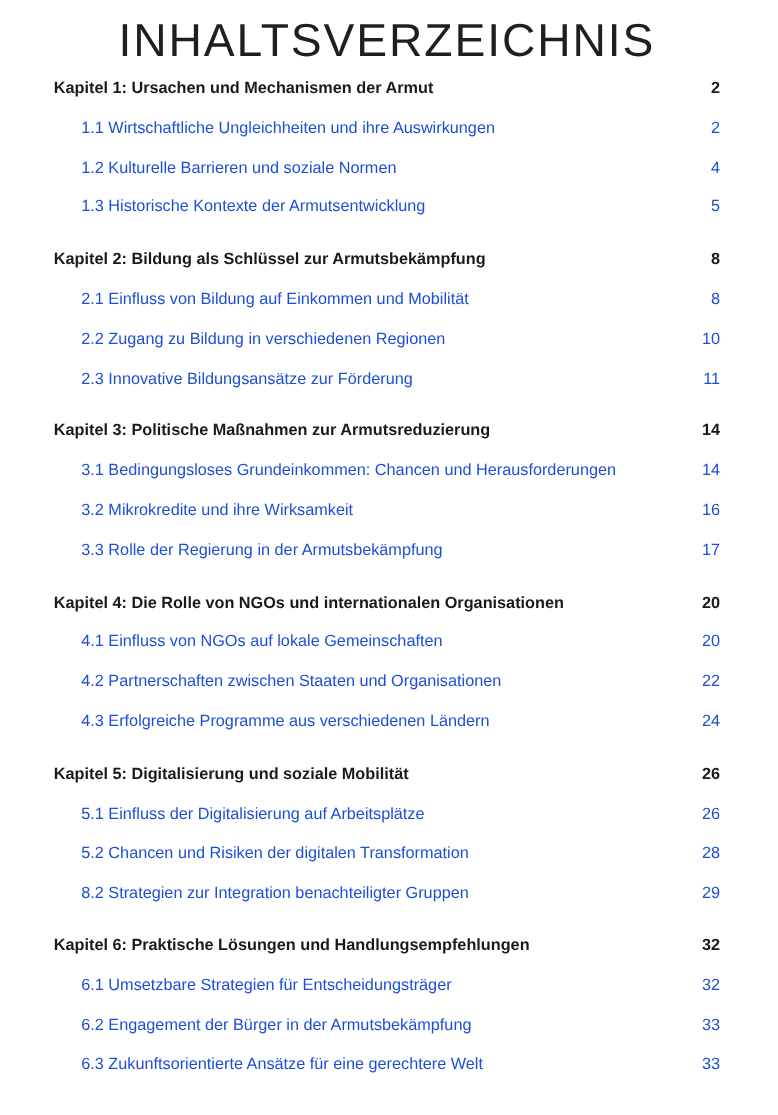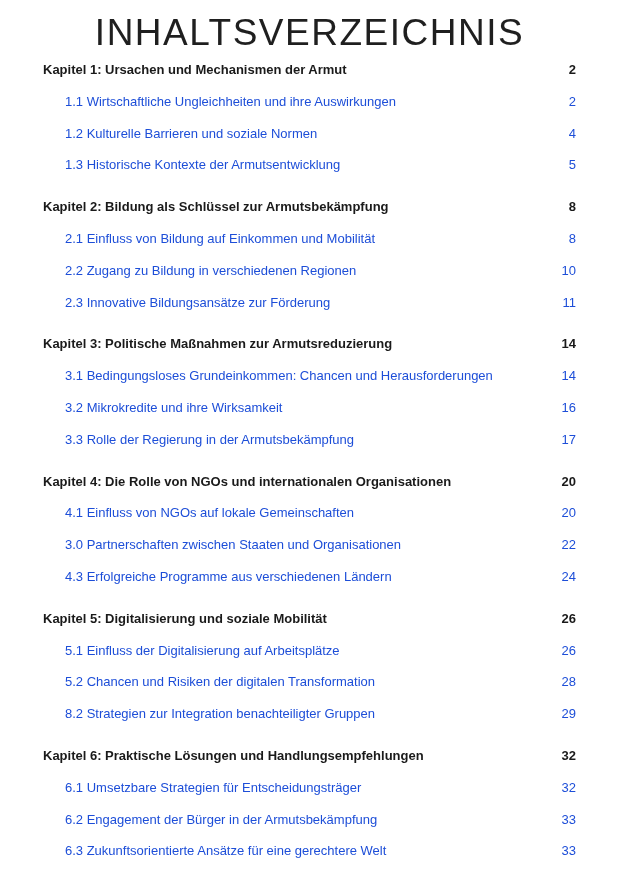--- a/index.html
+++ b/index.html
@@ -114,7 +114,7 @@
           <span class="page-num">20</span>
         </div>
         <div class="row entry">
-          <span class="label">3.0 Partnerschaften zwischen Staaten und Organisationen</span>
+          <span class="label">4.2 Partnerschaften zwischen Staaten und Organisationen</span>
           <span class="page-num">22</span>
         </div>
         <div class="row entry">

